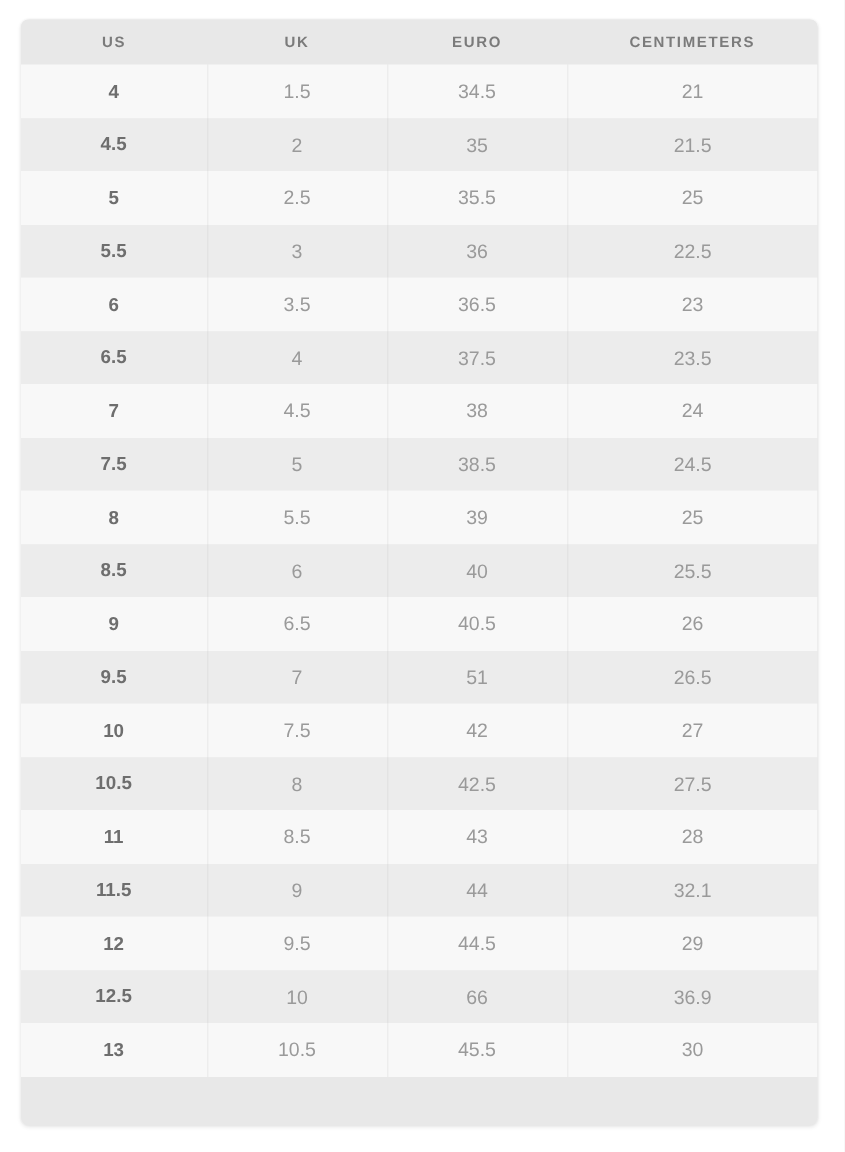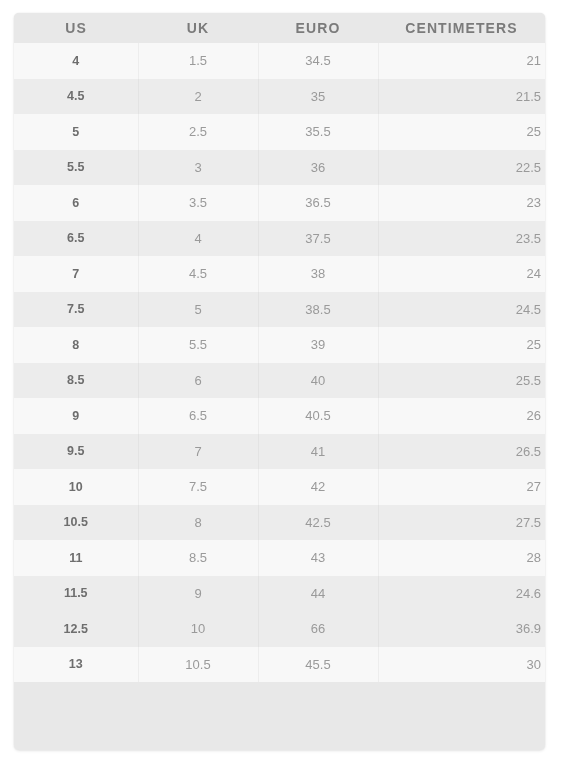--- a/index.html
+++ b/index.html
@@ -59,7 +59,7 @@
   thead th {
     height: 30px;
     padding: 0 4px;
-    font-size: 14px;
+    font-size: 10px;
     font-weight: bold;
     letter-spacing: 1.1px;
     color: #7b7b7b;

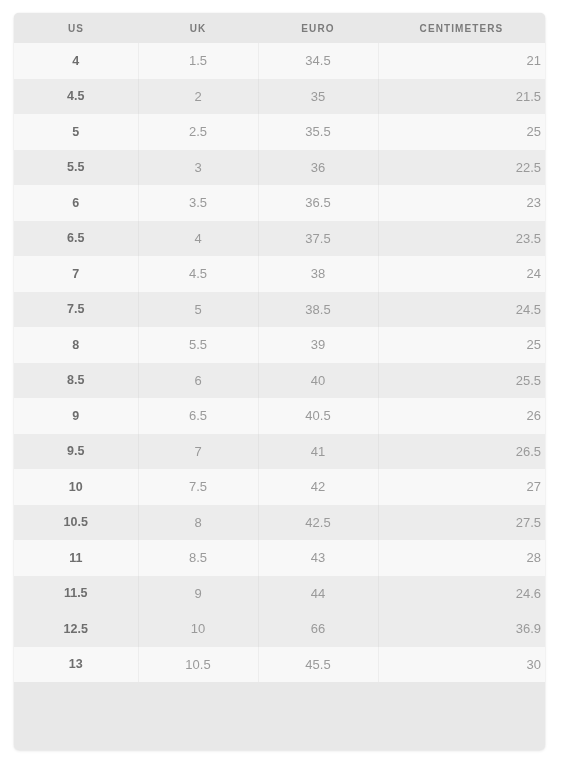--- a/index.html
+++ b/index.html
@@ -98,7 +98,6 @@
 
   tbody td.cell-last {
     border-right: none;
-    text-align: right;
   }
 
   tbody tr.row-even td {

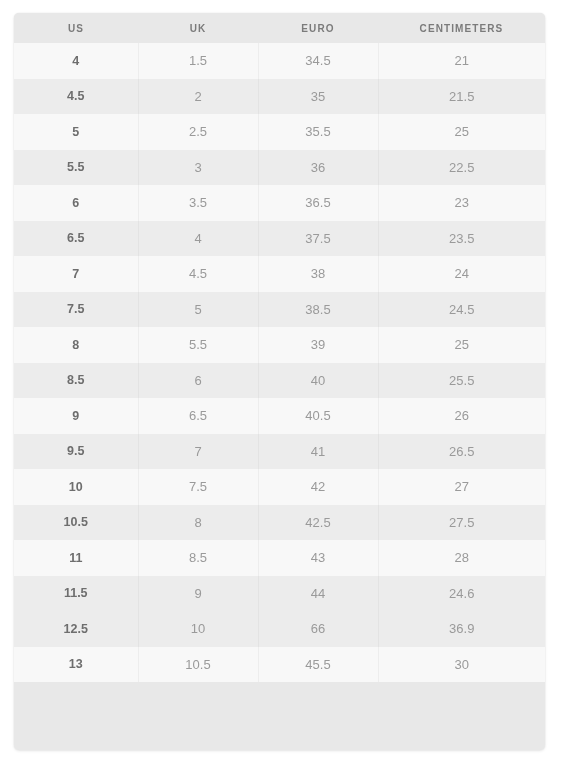--- a/index.html
+++ b/index.html
@@ -198,7 +198,7 @@
           <tr class="row-even">
             <td class="cell-us">9.5</td>
             <td class="cell-uk">7</td>
-            <td class="cell-euro">41</td>
+            <td class="cell-euro">51</td>
             <td class="cell-centimeters cell-last">26.5</td>
           </tr>
           <tr class="row-odd">

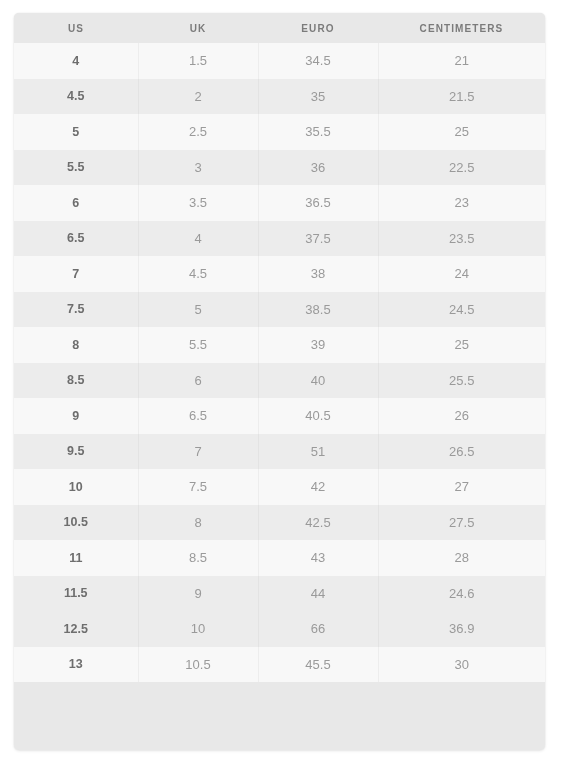--- a/index.html
+++ b/index.html
@@ -223,7 +223,7 @@
             <td class="cell-us">11.5</td>
             <td class="cell-uk">9</td>
             <td class="cell-euro">44</td>
-            <td class="cell-centimeters cell-last">24.6</td>
+            <td class="cell-centimeters cell-last">32.1</td>
           </tr>
           <tr class="row-even">
             <td class="cell-us">12.5</td>

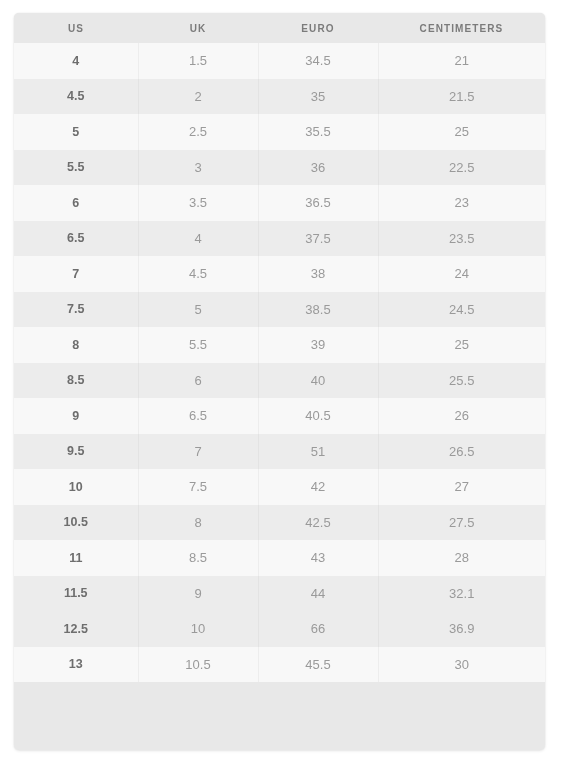--- a/index.html
+++ b/index.html
@@ -225,6 +225,12 @@
             <td class="cell-euro">44</td>
             <td class="cell-centimeters cell-last">32.1</td>
           </tr>
+          <tr class="row-odd">
+            <td class="cell-us">12</td>
+            <td class="cell-uk">9.5</td>
+            <td class="cell-euro">44.5</td>
+            <td class="cell-centimeters cell-last">29</td>
+          </tr>
           <tr class="row-even">
             <td class="cell-us">12.5</td>
             <td class="cell-uk">10</td>

